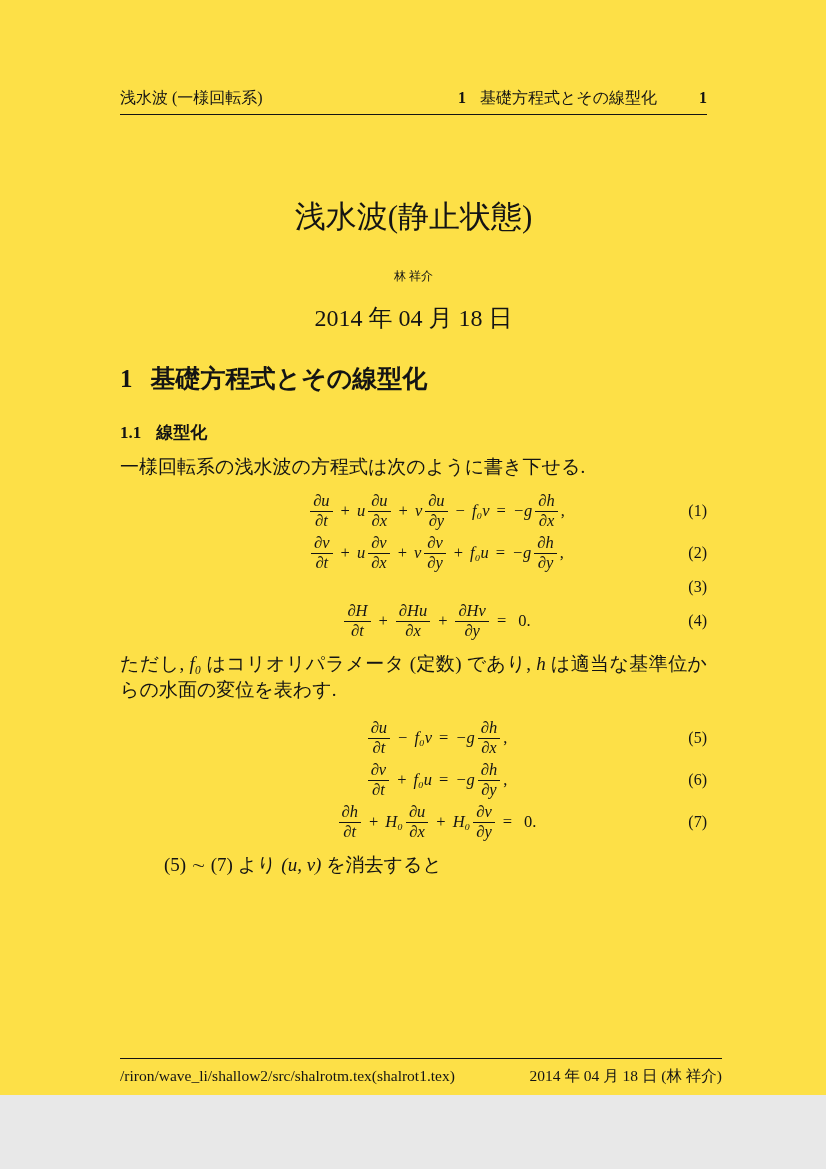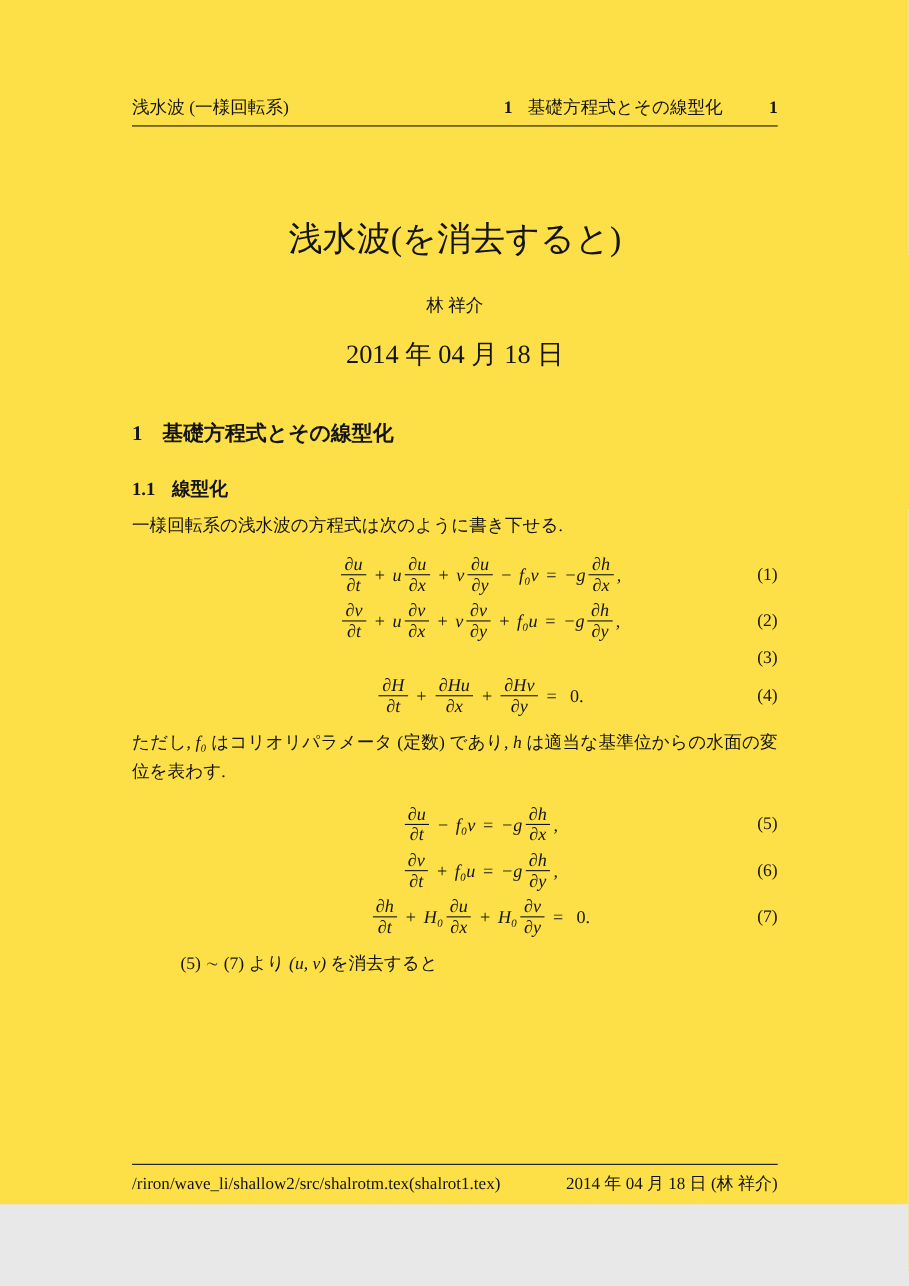--- a/index.html
+++ b/index.html
@@ -144,7 +144,7 @@
     </span>
   </div>
 
-  <h1 class="doc-title" style="margin-bottom:0;">浅水波(を消去すると)</h1>
+  <h1 class="doc-title" style="margin-bottom:0;">浅水波(静止状態)</h1>
   <div class="doc-author">林 祥介</div>
   <div class="doc-date">2014 年 04 月 18 日</div>
 

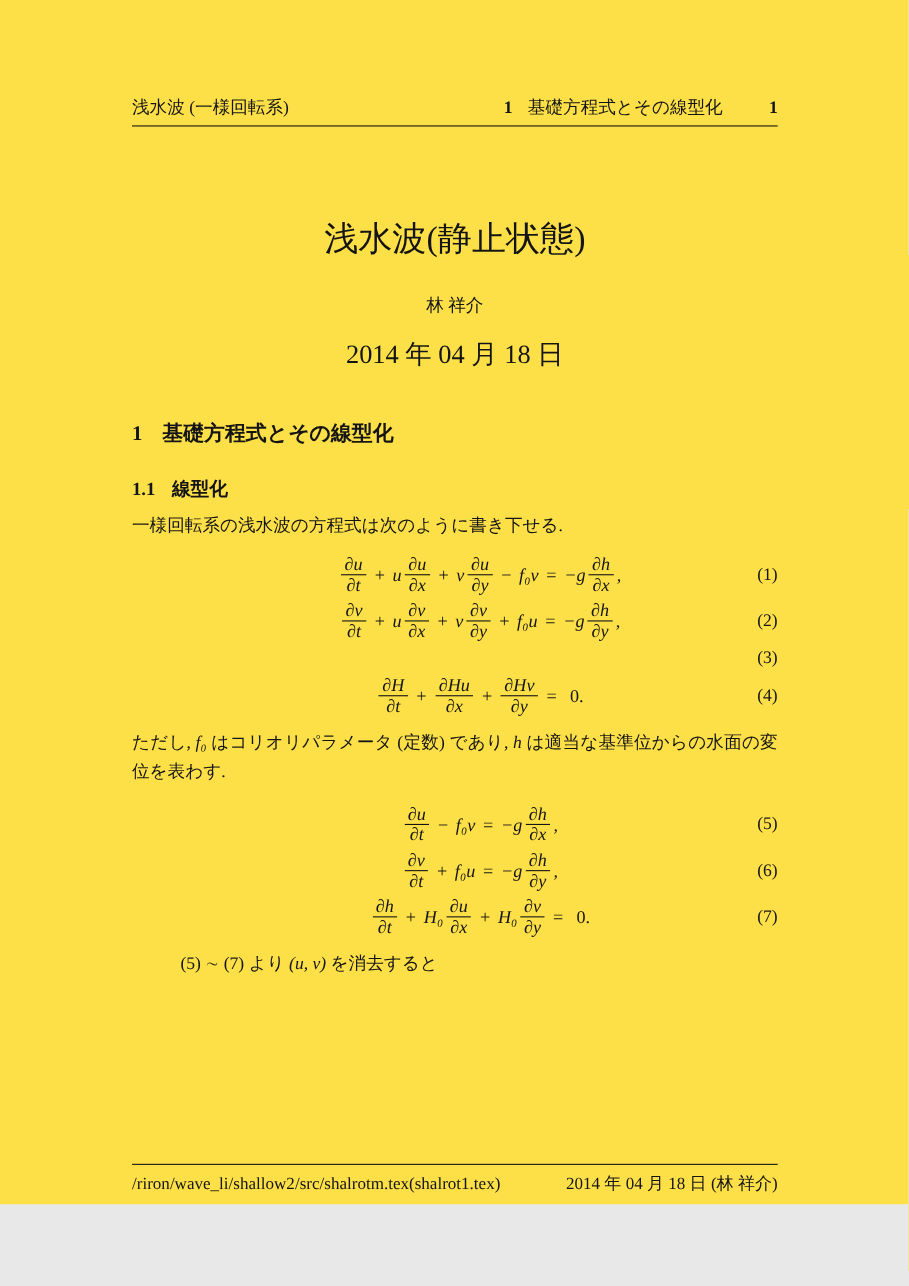--- a/index.html
+++ b/index.html
@@ -41,7 +41,7 @@
   .doc-author {
     margin-top: 30px;
     text-align: center;
-    font-size: 16px;
+    font-size: 12px;
   }
   .doc-date {
     margin-top: 17px;

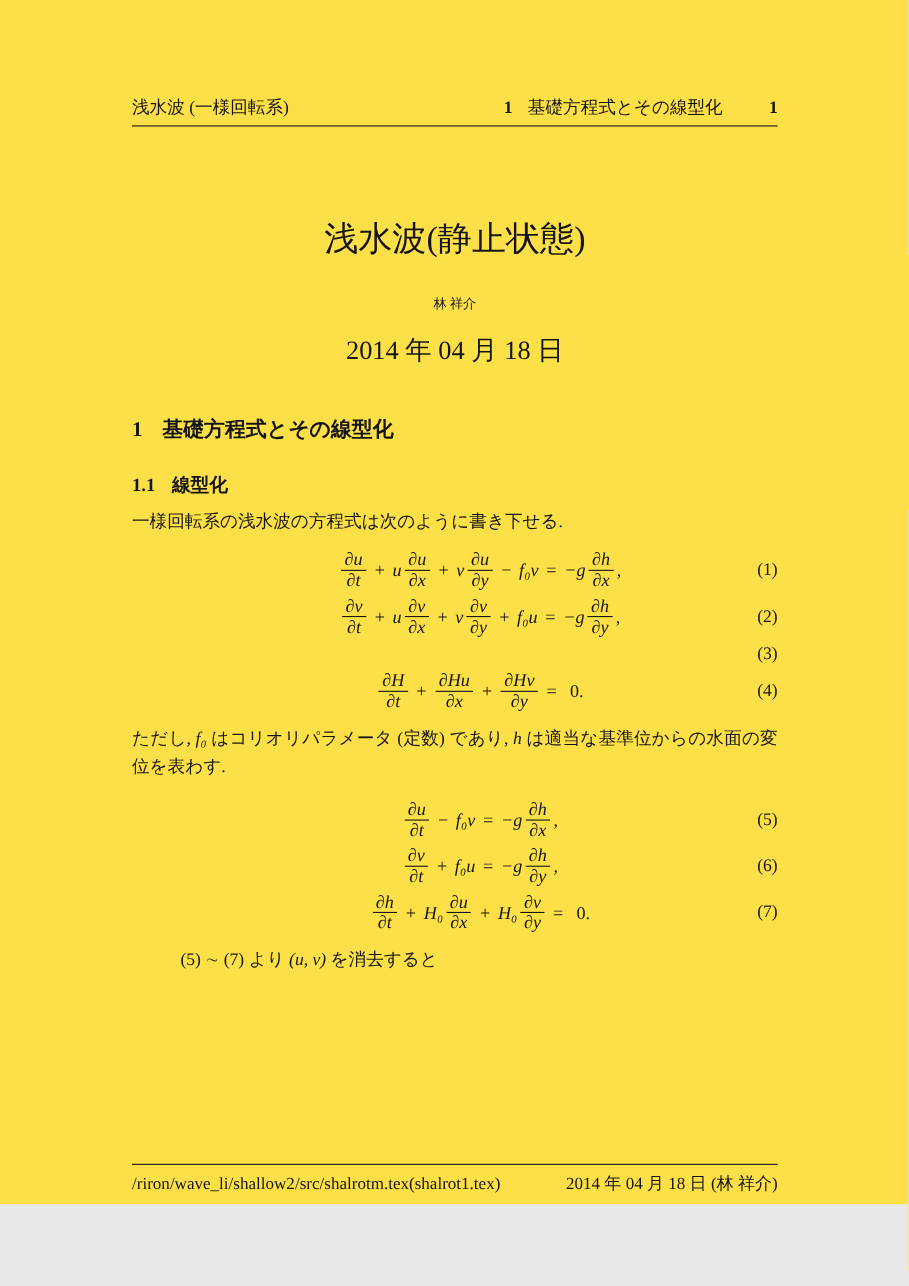--- a/index.html
+++ b/index.html
@@ -51,8 +51,8 @@
 
   
   .sec-heading {
-    margin-top: 44px;
-    font-size: 19px;
+    margin-top: 28px;
+    font-size: 25px;
     font-weight: bold;
     line-height: 1.35;
   }

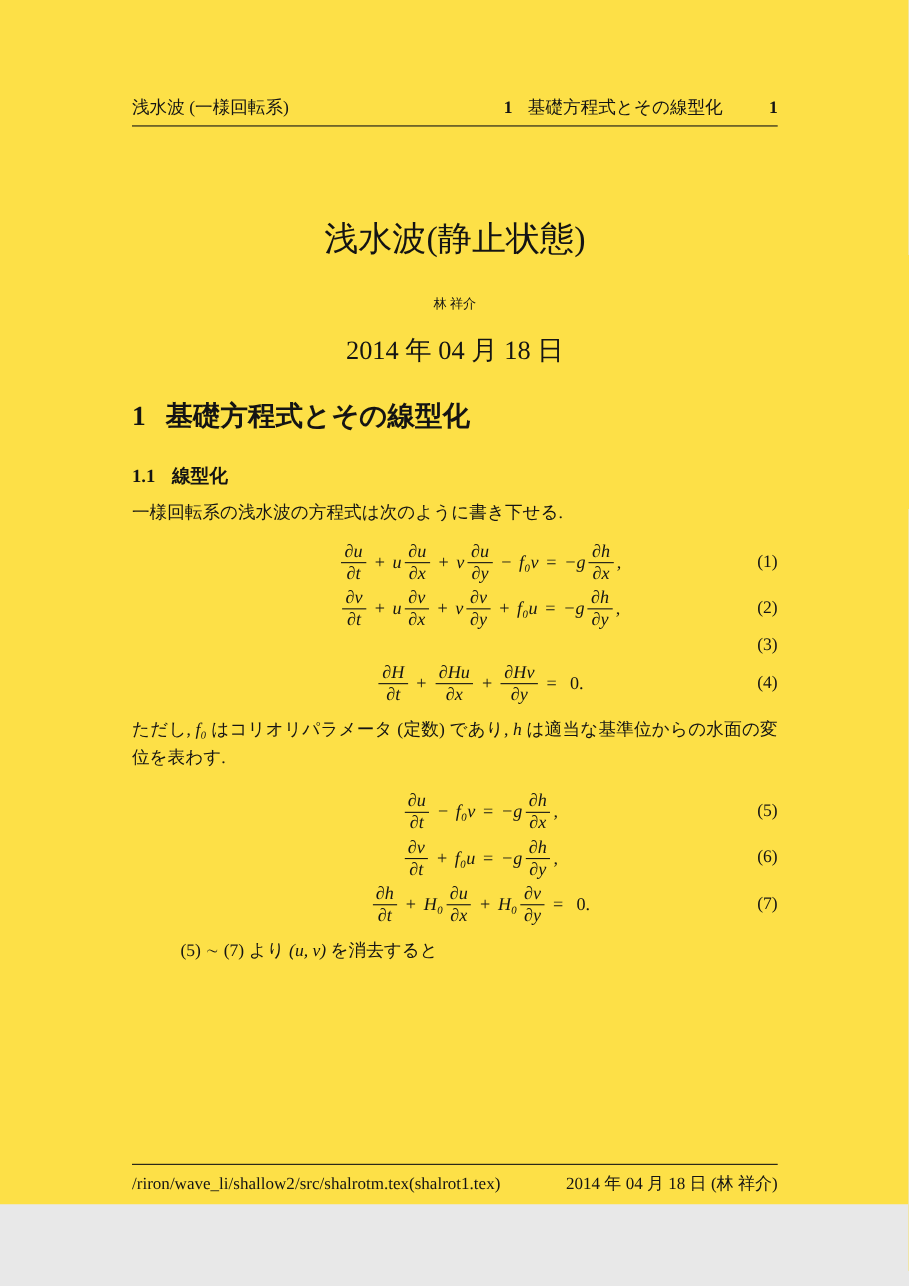--- a/index.html
+++ b/index.html
@@ -68,7 +68,7 @@
   
   .para {
     margin-top: 9px;
-    font-size: 16px;
+    font-size: 19px;
     line-height: 26px;
     text-align: justify;
   }

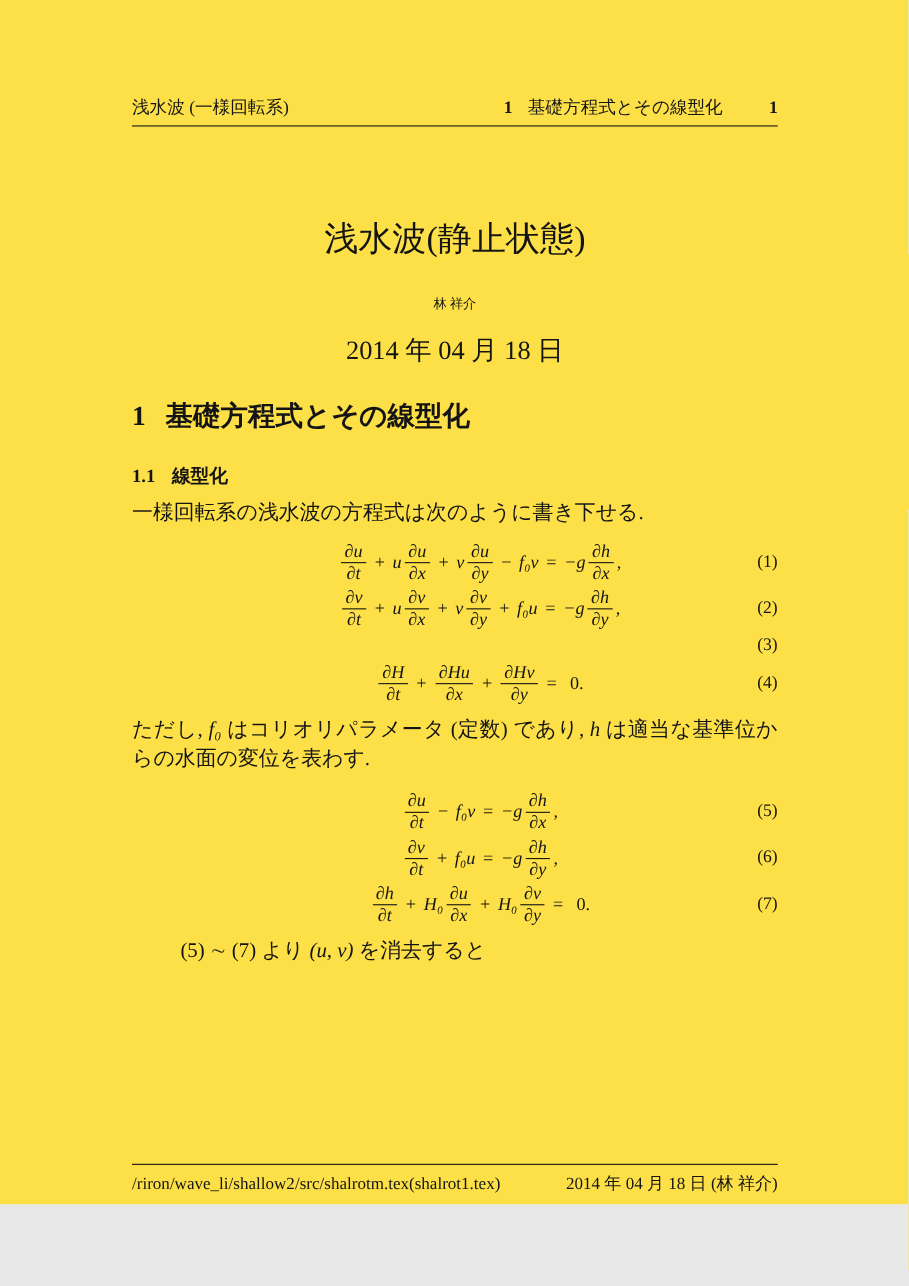--- a/index.html
+++ b/index.html
@@ -120,7 +120,7 @@
   .page-footer {
     position: absolute;
     left: 120px;
-    right: 119px;
+    right: 104px;
     top: 1058px;
     border-top: 1.2px solid #141414;
     padding-top: 7px;

